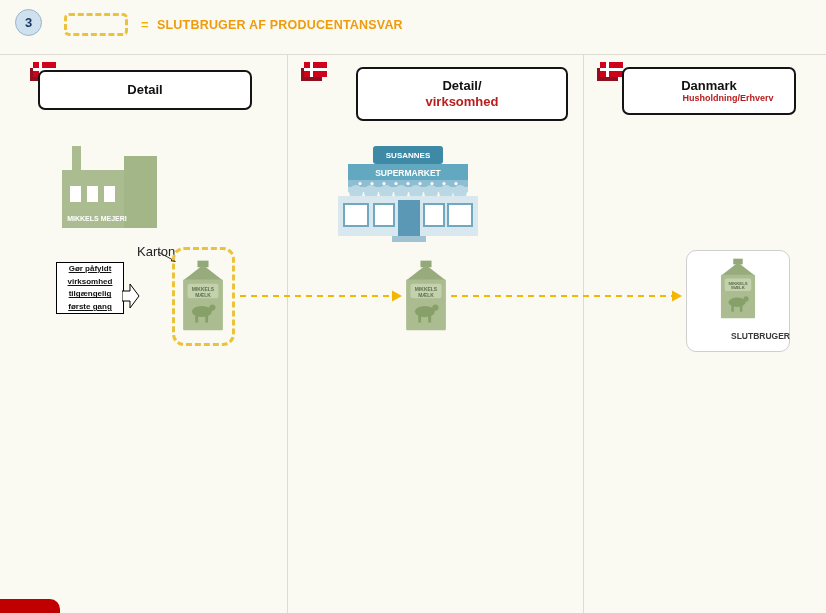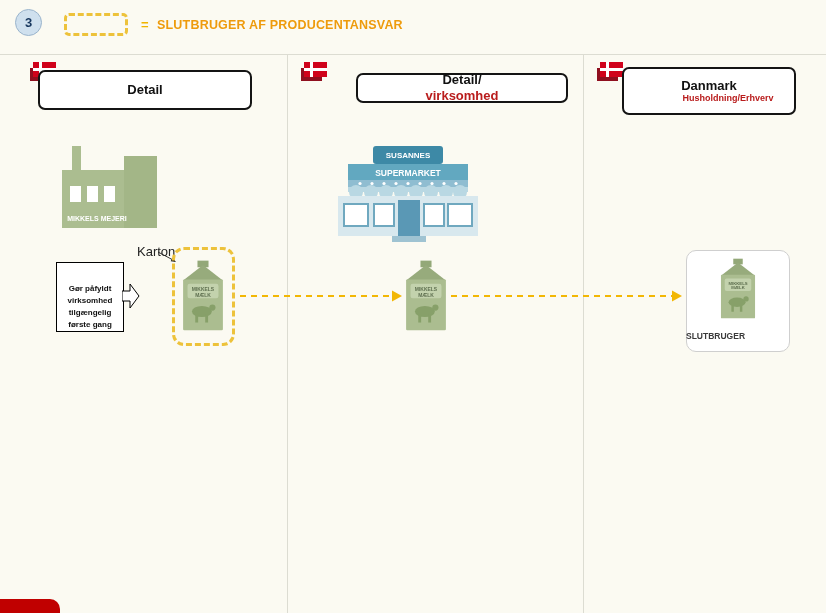--- a/index.html
+++ b/index.html
@@ -95,7 +95,7 @@
     <span class="fv"></span>
       <span class="fh"></span>
   </div>
-  <div class="abs colbox" style="left:356px; top:73px; width:212px; height:30px">
+  <div class="abs colbox" style="left:356px; top:67px; width:212px; height:54px">
     <span class="t">Detail/</span>
     <span class="s">virksomhed</span>
   </div>

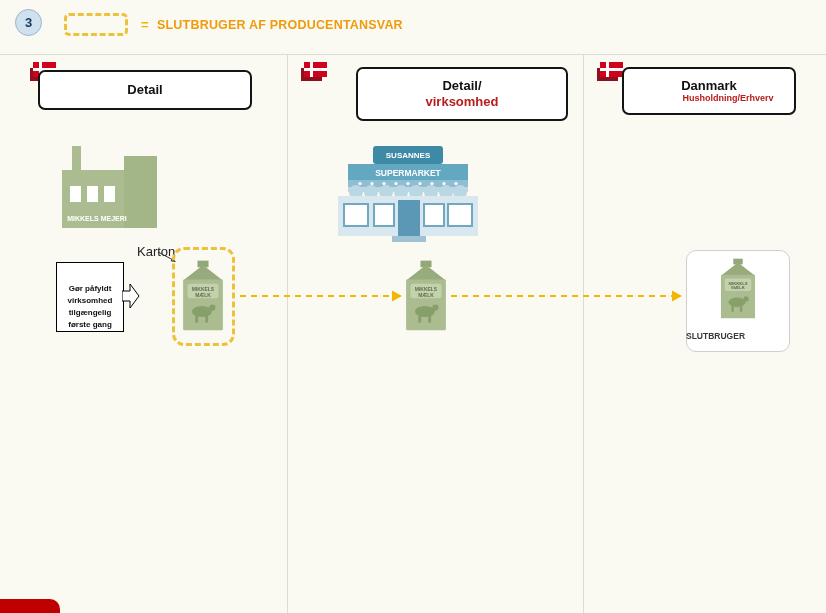--- a/index.html
+++ b/index.html
@@ -32,9 +32,9 @@
   .colbox .s.small { font-size:9px;margin-left:38px; }
 
   
-  .process-box { left:56px; top:262px; width:68px; height:70px; background:#fff; border:1px solid #000;
-    display:flex; flex-direction:column; align-items:center; justify-content:flex-end;
-    font-size:8px; font-weight:bold; color:#111; line-height:1.5; text-align:center; }
+  .process-box { left:56px; top:262px; width:68px; height:52px; background:#fff; border:1px solid #000;
+    display:flex; flex-direction:column; align-items:center; justify-content:space-between;
+    font-size:8px; font-weight:bold; color:#111; line-height:1.5; text-align:center;text-decoration:underline; }
 
   .karton-label { left:137px; top:244px; font-size:13px; color:#222; }
 

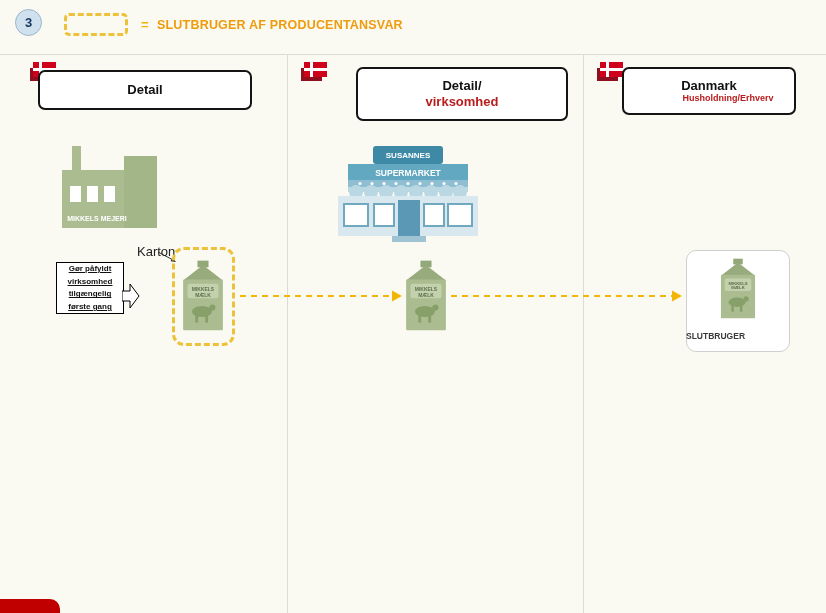--- a/index.html
+++ b/index.html
@@ -42,7 +42,7 @@
 
   .enduser-box { left:686px; top:250px; width:104px; height:102px; background:#fff;
     border:1px solid #cfcfcf; border-radius:10px; }
-  .enduser-label { left:686px; top:331px; width:104px; text-align:left;
+  .enduser-label { left:686px; top:331px; width:104px; text-align:right;
     font-size:8.5px; font-weight:bold; color:#3a3a3a; }
 
   .bottom-red { left:0; top:599px; width:60px; height:14px; background:#c00000; border-radius:0 10px 0 0; }

